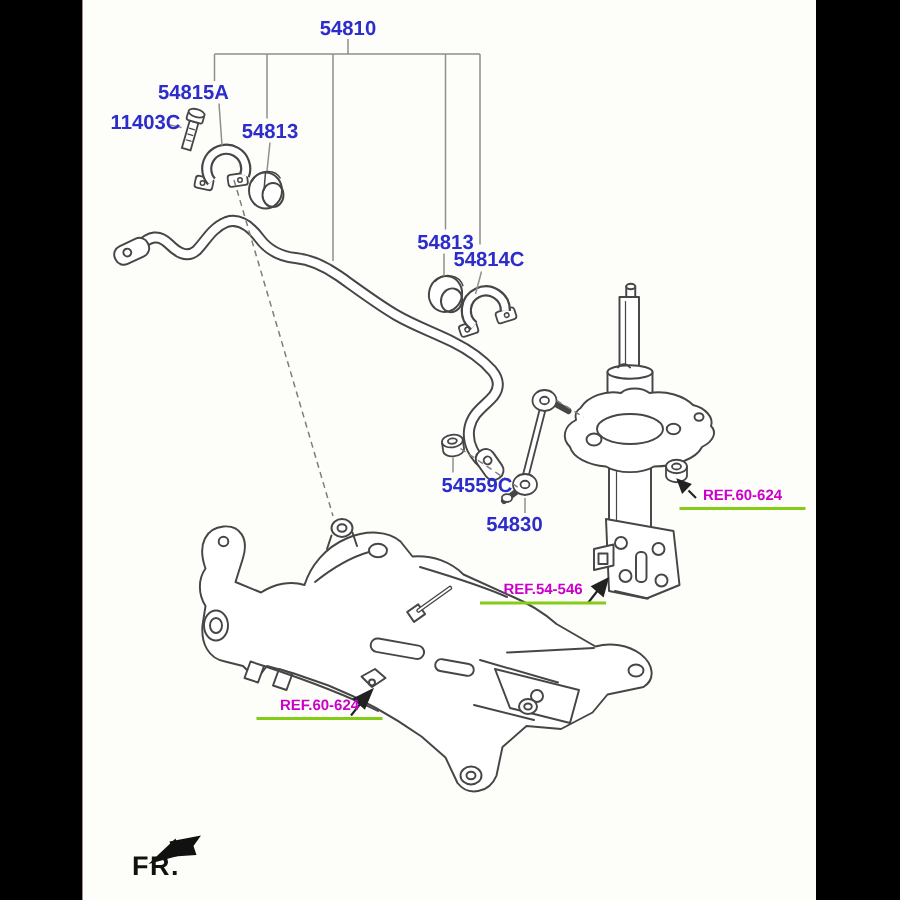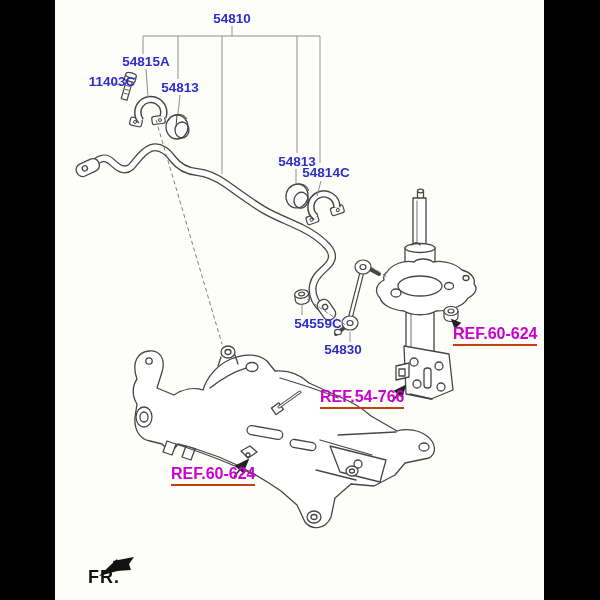--- a/index.html
+++ b/index.html
@@ -218,7 +218,7 @@
 
     <div class="lbl part" style="left:154px;top:12px;width:46px">54810</div>
 
-    <div class="lbl part" style="left:65px;top:55px;width:52px">54815A</div>
+    <div class="lbl part" style="left:48px;top:55px;width:52px">54815A</div>
 
     <div class="lbl part" style="left:31px;top:75px;width:52px">11403C</div>
 

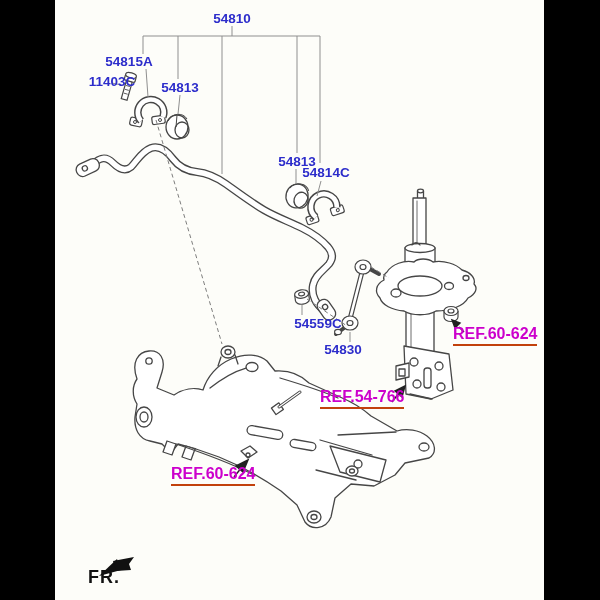--- a/index.html
+++ b/index.html
@@ -220,7 +220,7 @@
 
     <div class="lbl part" style="left:48px;top:55px;width:52px">54815A</div>
 
-    <div class="lbl part" style="left:31px;top:75px;width:52px">11403C</div>
+    <div class="lbl part" style="left:16px;top:75px;width:52px">11403C</div>
 
     <div class="lbl part" style="left:103px;top:81px;width:44px">54813</div>
 

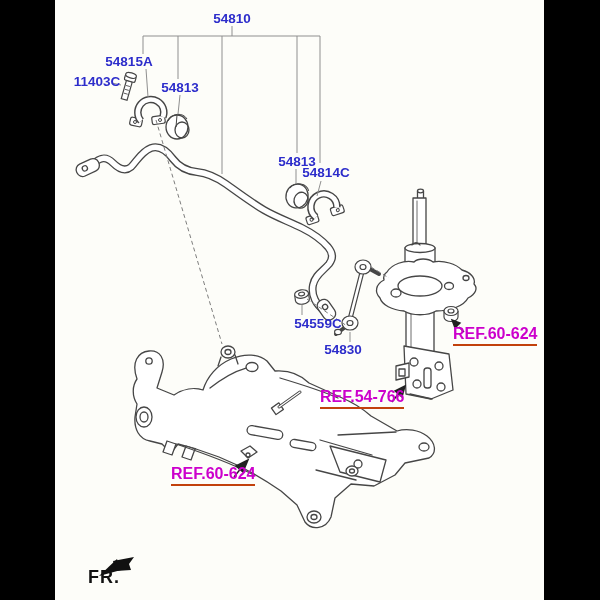--- a/index.html
+++ b/index.html
@@ -13,7 +13,7 @@
   .lbl{position:absolute;font-weight:bold;white-space:nowrap;text-align:center;
        line-height:1.05;letter-spacing:0;}
   .part{color:#2d2dcb;font-size:13.5px;}
-  .ref{color:#cc00cc;font-size:16px;border-bottom:2px solid #c2410c;padding-bottom:1px;}
+  .ref{color:#cc00cc;font-size:10px;border-bottom:2px solid #84cc16;padding-bottom:1px;}
   .fr{color:#111;font-size:18px;font-weight:bold;letter-spacing:1px;margin-left:12px;}
 </style>
 </head>

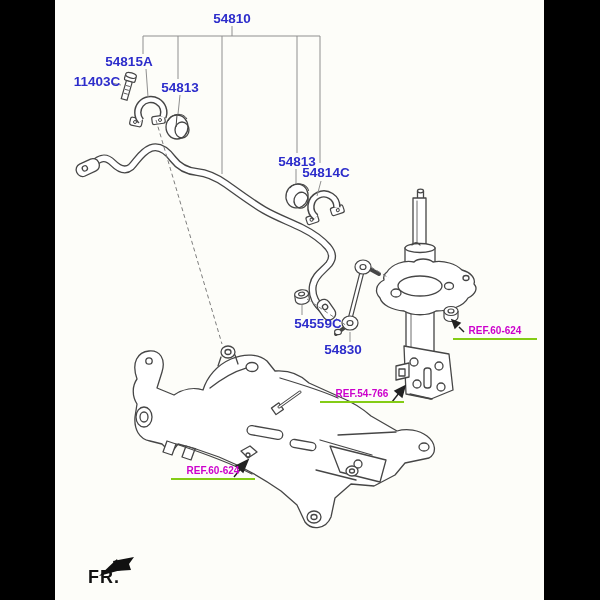--- a/index.html
+++ b/index.html
@@ -234,7 +234,7 @@
 
     <div class="lbl ref" style="left:398px;top:326px;width:84px">REF.60-624</div>
 
-    <div class="lbl ref" style="left:265px;top:389px;width:84px">REF.54-766</div>
+    <div class="lbl ref" style="left:265px;top:389px;width:84px">REF.54-546</div>
 
     <div class="lbl ref" style="left:116px;top:466px;width:84px">REF.60-624</div>
 

